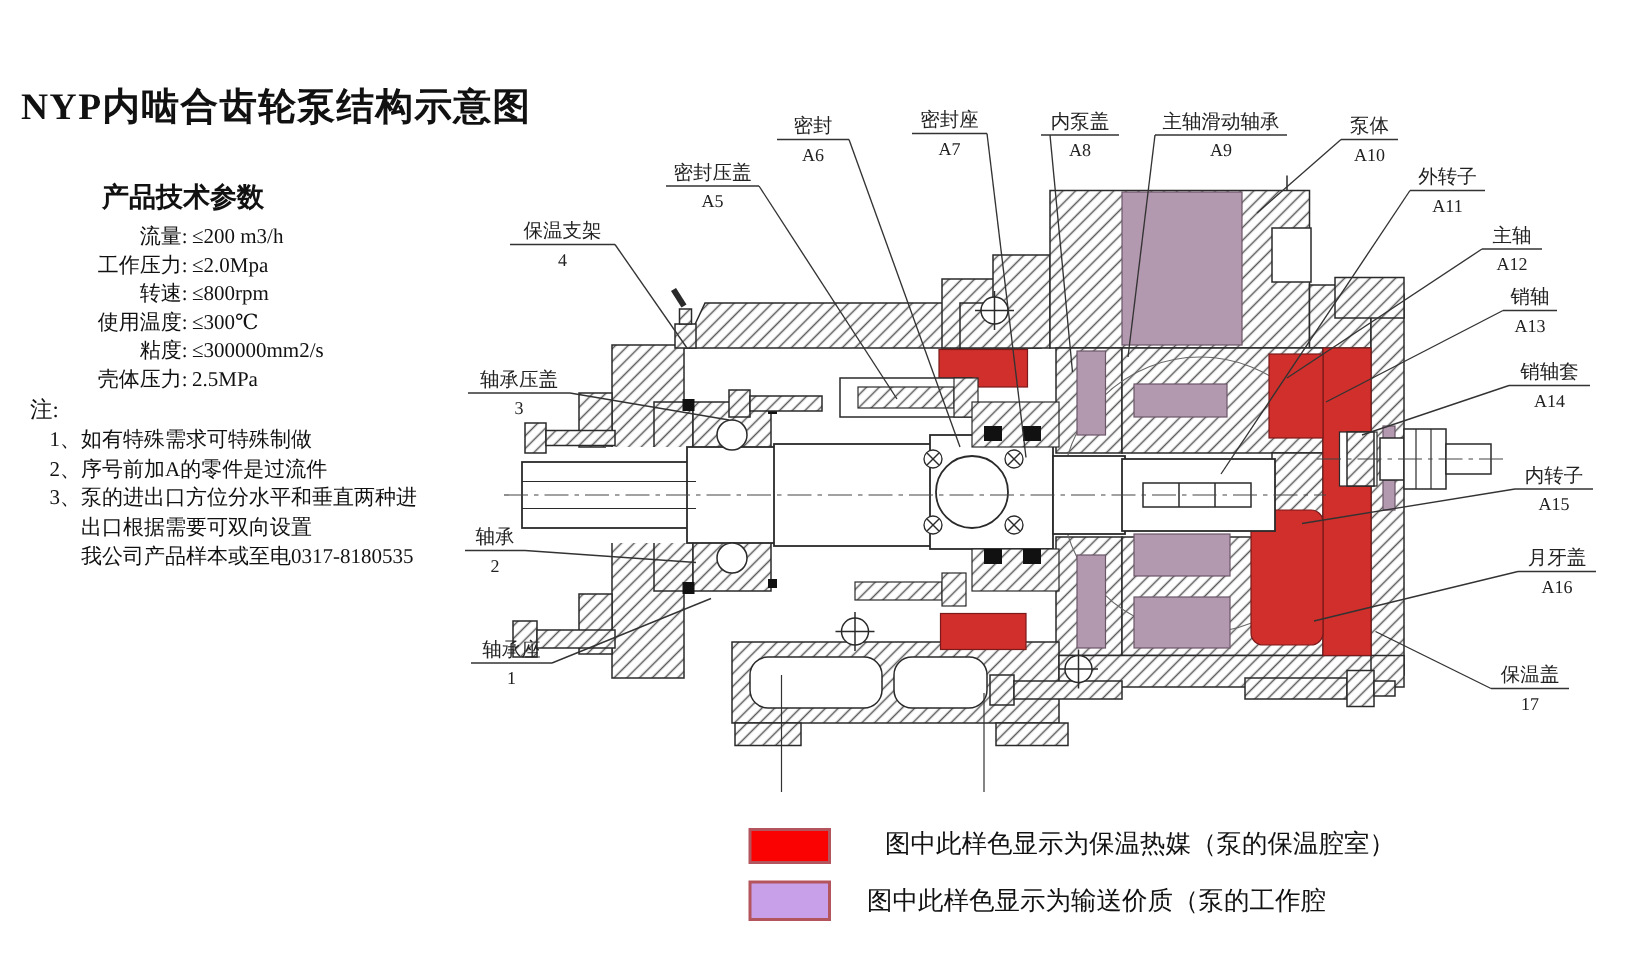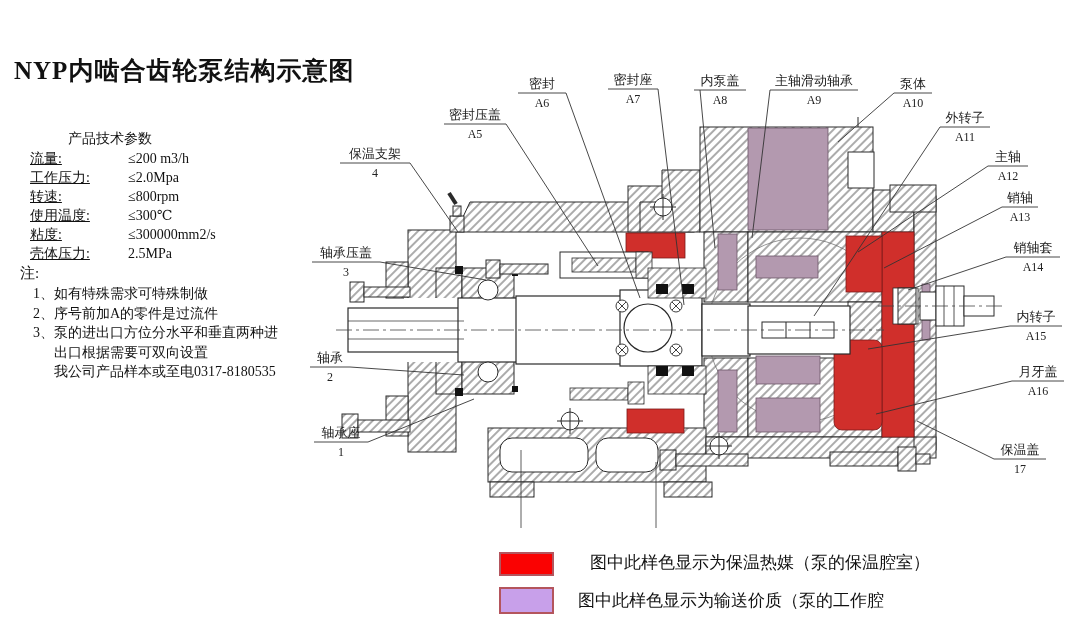--- a/index.html
+++ b/index.html
@@ -7,7 +7,7 @@
          font-family:"Liberation Serif","DejaVu Serif",serif;color:#111;}
   .abs{position:absolute;}
   #title{left:14px;top:54px;font-size:25px;font-weight:bold;letter-spacing:1px;white-space:nowrap;}
-  #specs-heading{left:68px;top:130px;font-size:14px;font-weight:normal;}
+  #specs-heading{left:68px;top:119px;font-size:18px;font-weight:bold;}
   #specs{left:30px;top:149px;font-size:14px;line-height:19px;}
   .spec-row{display:flex;}
   .spec-label{display:inline-block;width:95px;text-align:left;text-decoration:underline;}

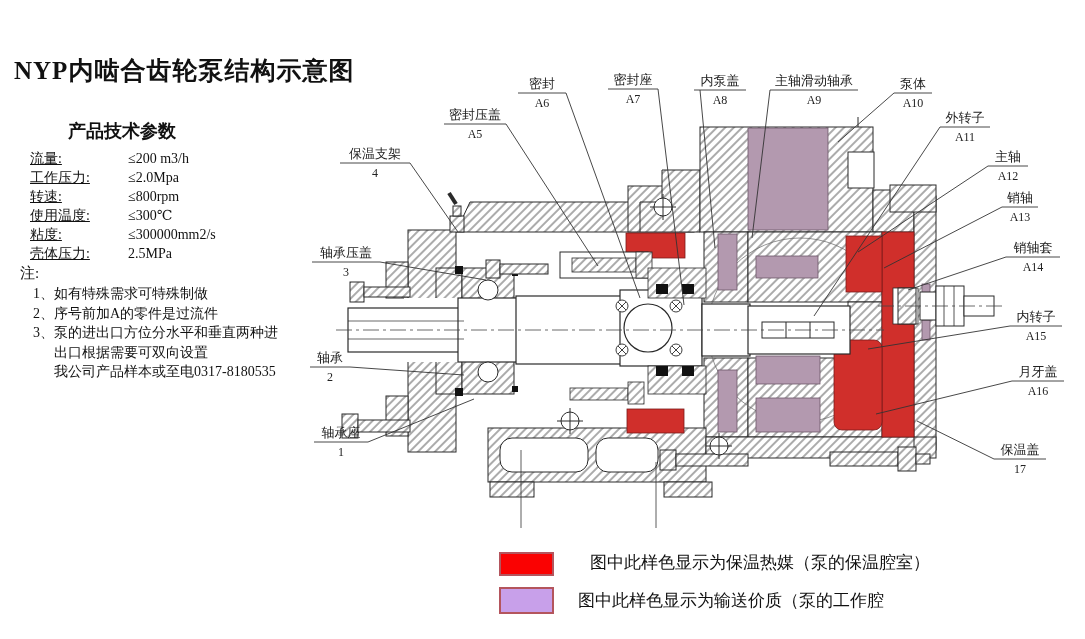--- a/index.html
+++ b/index.html
@@ -10,7 +10,7 @@
   #specs-heading{left:68px;top:119px;font-size:18px;font-weight:bold;}
   #specs{left:30px;top:149px;font-size:14px;line-height:19px;}
   .spec-row{display:flex;}
-  .spec-label{display:inline-block;width:95px;text-align:left;text-decoration:underline;}
+  .spec-label{display:inline-block;width:95px;text-align:right;}
   .spec-value{margin-left:3px;white-space:nowrap;}
   #notes-heading{left:20px;top:264px;font-size:15px;}
   #notes{left:33px;top:284px;font-size:14px;line-height:19.5px;}

